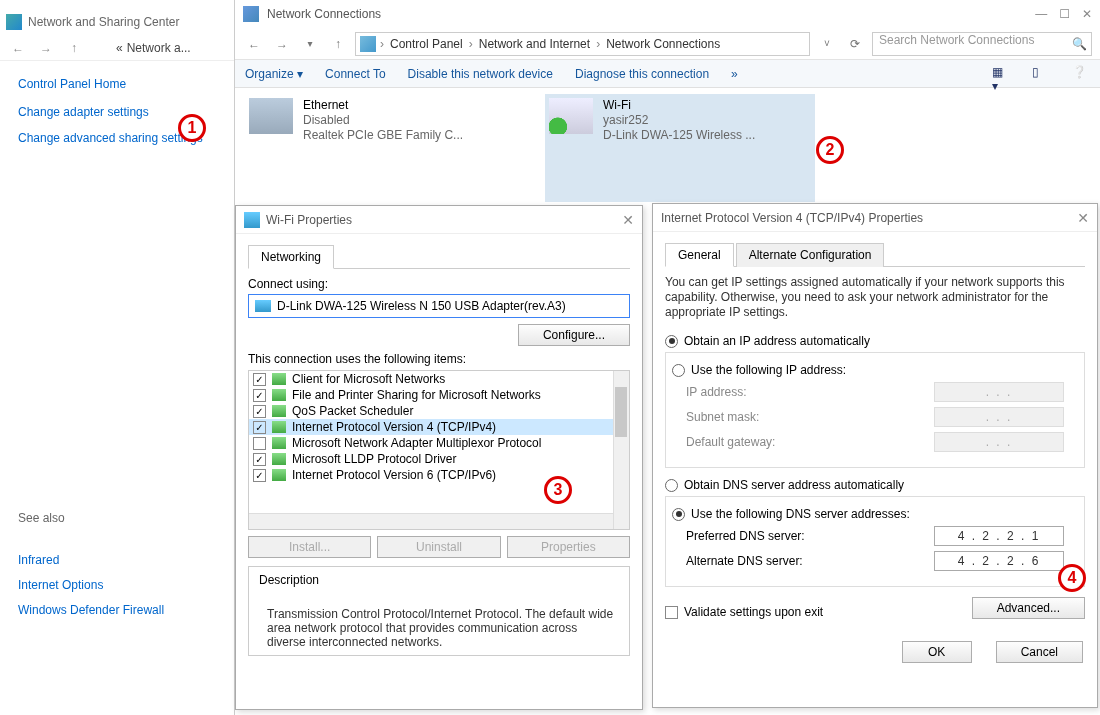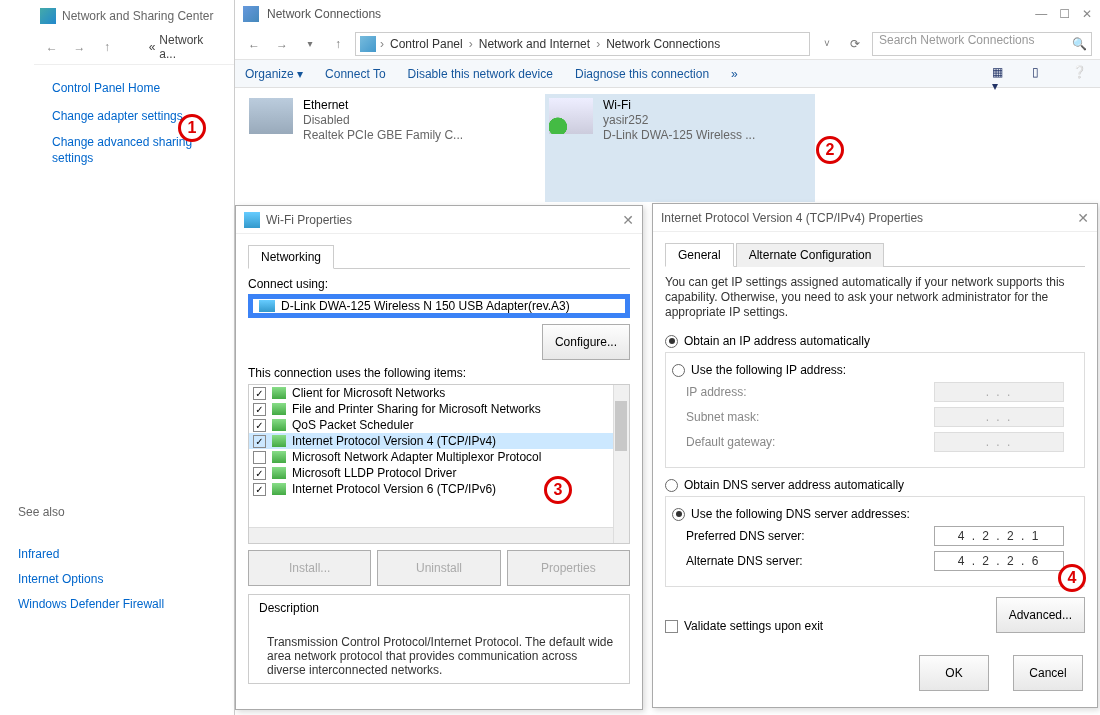--- a/index.html
+++ b/index.html
@@ -6,7 +6,7 @@
 body { width: 1100px; height: 715px; background: #fff; position: relative; overflow: hidden; color: #000; }
 
 
-.back-window { position: absolute; left: 0; top: 2px; width: 236px; height: 660px; padding-left: 34px; }
+.back-window { position: absolute; left: 0; top: 8px; width: 236px; height: 660px; }
 .back-titlebar { display:flex; align-items:center; height:28px; padding:0 6px; gap:6px; color:#666; }
 .back-titlebar .icon { width:16px;height:16px; background:linear-gradient(135deg,#4aa,#28c);}
 .back-toolbar { display:flex; align-items:center; padding:2px 8px; gap:8px; border-bottom:1px solid #eee;}

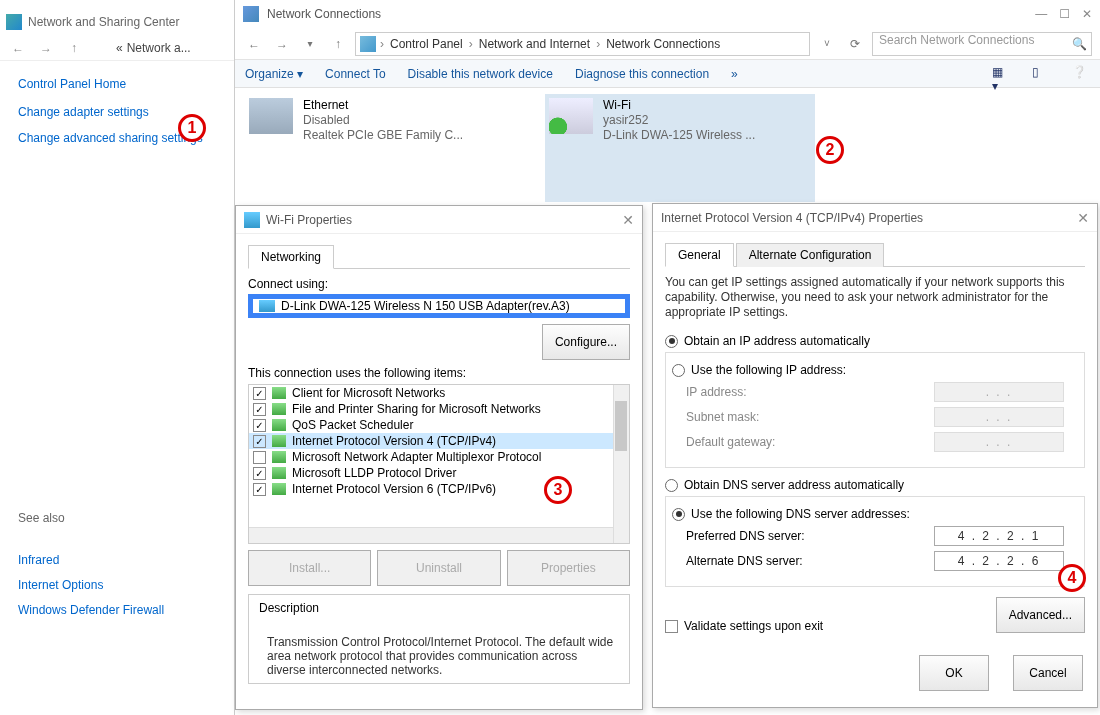--- a/index.html
+++ b/index.html
@@ -78,7 +78,7 @@
 .wifi-dlg .desc-box .lab { color:#000; margin-bottom:20px;}
 .wifi-dlg .desc-box .text { color:#333; line-height:14px; padding-left:8px;}
 .connect-using { margin:4px 0 2px;}
-.adapter-field { border:5px solid #3b82f6; height:24px; display:flex; align-items:center; gap:6px; padding:0 6px; margin:3px 0;}
+.adapter-field { border:1px solid #3b82f6; height:24px; display:flex; align-items:center; gap:6px; padding:0 6px; margin:3px 0;}
 .adapter-field .icon { width:16px;height:12px; background:linear-gradient(#6cf,#39c);}
 .configure-row { display:flex; justify-content:flex-end; margin:6px 0;}
 

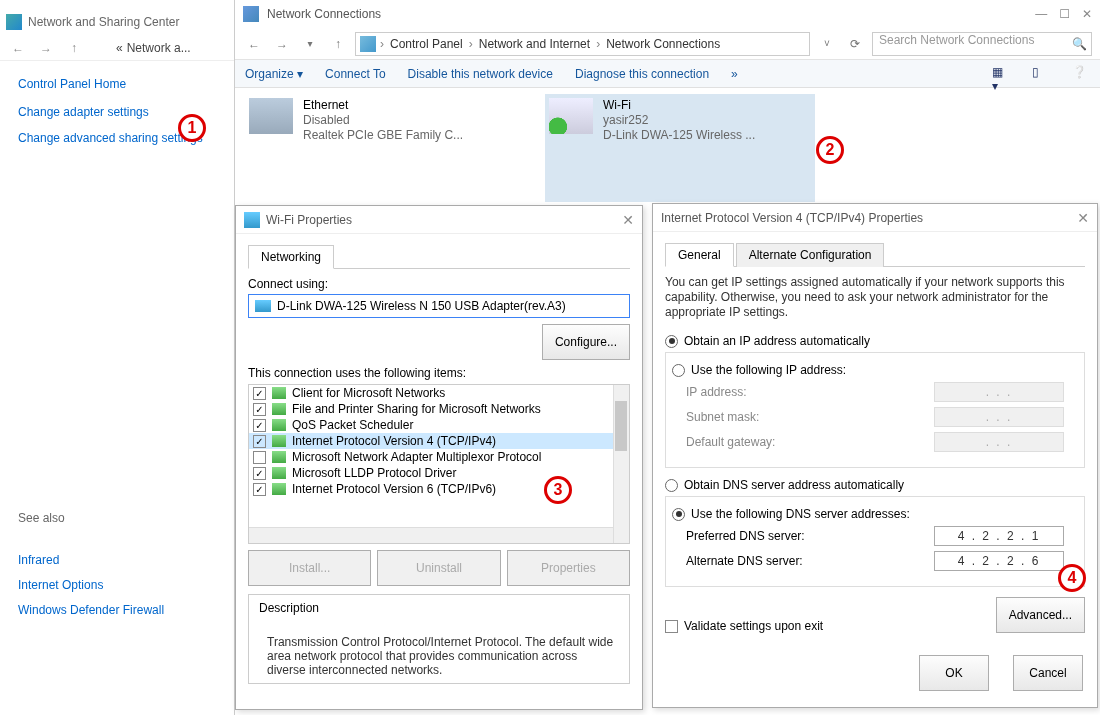--- a/index.html
+++ b/index.html
@@ -59,7 +59,7 @@
 .dlg-tab { padding:4px 12px; border:1px solid #ccc; border-bottom:none; background:#fff; position:relative; top:1px; margin-right:2px; cursor:pointer;}
 .dlg-tab.active { background:#fff; border-bottom:1px solid #fff;}
 .dlg-tab.inactive { background:#f0f0f0;}
-.btn { display:inline-flex; align-items:center; justify-content:center; height:36px; padding:0 12px; background:linear-gradient(#fdfdfd,#e8e8e8); border:1px solid #adadad; cursor:pointer; font-size:12px;}
+.btn { display:inline-flex; align-items:center; justify-content:center; height:22px; padding:0 24px; background:linear-gradient(#fdfdfd,#e8e8e8); border:1px solid #adadad; cursor:pointer; font-size:12px;}
 .btn.disabled { color:#aaa; background:#f0f0f0;}
 
 

